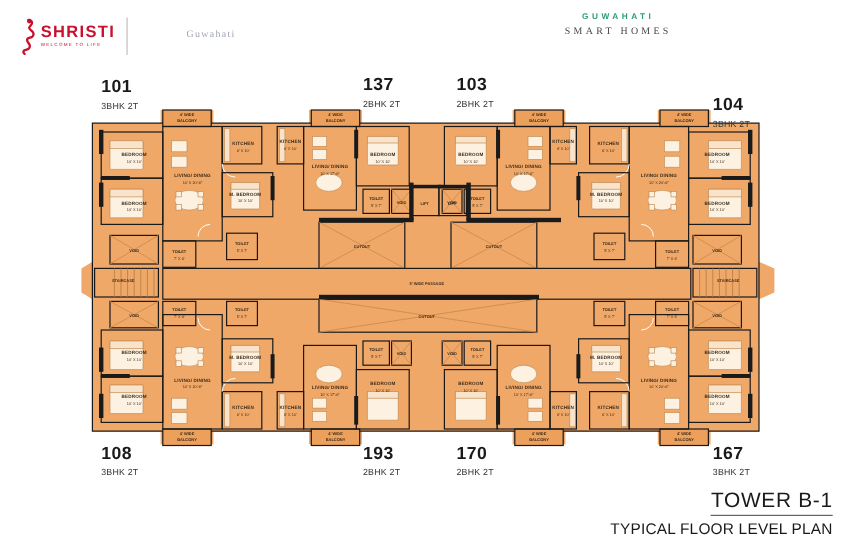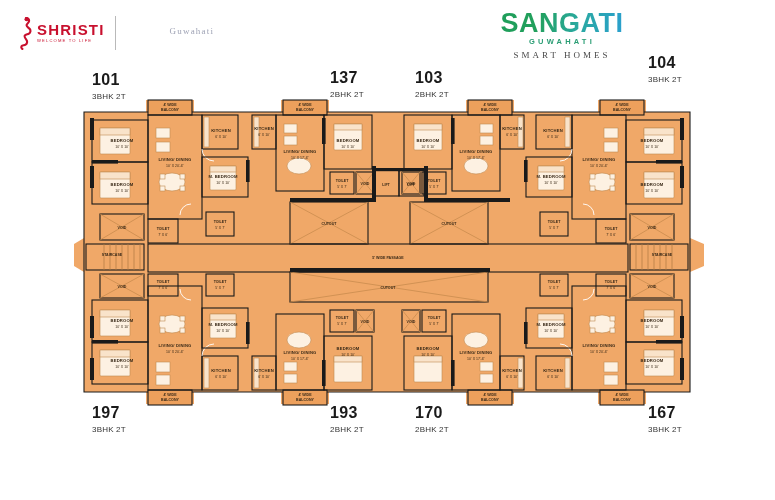--- a/index.html
+++ b/index.html
@@ -104,7 +104,6 @@
     </div>
 
     <div class="logo-right">
-      <div class="sangati-word">SANGATI</div>
       <div class="sangati-sub">GUWAHATI</div>
       <div class="sangati-tag">SMART HOMES</div>
     </div>

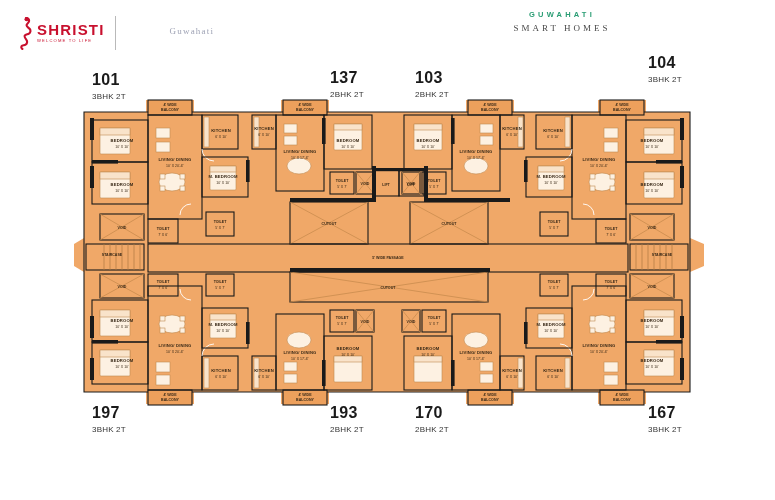--- a/index.html
+++ b/index.html
@@ -667,7 +667,7 @@
     <div class="num">103</div>
     <div class="typ">2BHK 2T</div>
   </div>
-  <div class="callout" style="left:648px;top:55px;">
+  <div class="callout" style="left:648px;top:88px;">
     <div class="num">104</div>
     <div class="typ">3BHK 2T</div>
   </div>

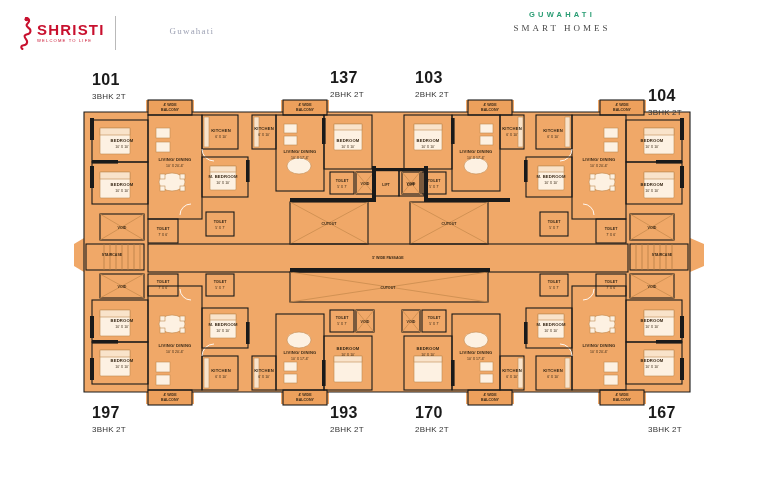--- a/index.html
+++ b/index.html
@@ -684,7 +684,7 @@
     <div class="typ">2BHK 2T</div>
   </div>
   <div class="callout" style="left:92px;top:405px;">
-    <div class="num">197</div>
+    <div class="num">108</div>
     <div class="typ">3BHK 2T</div>
   </div>
 

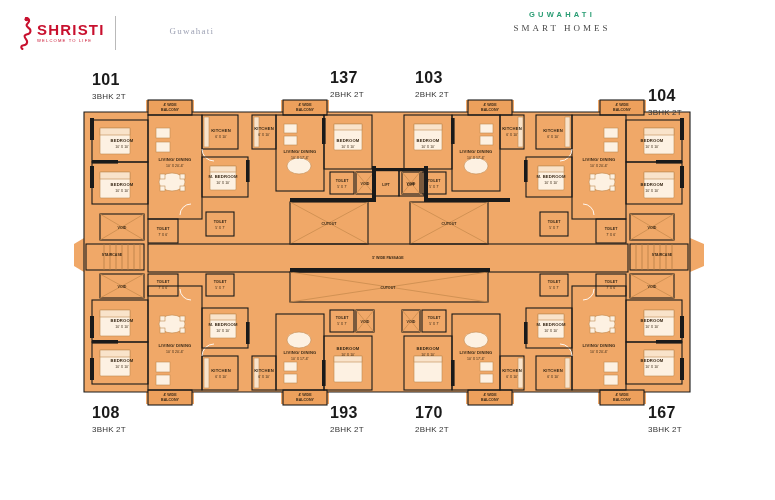--- a/index.html
+++ b/index.html
@@ -688,6 +688,10 @@
     <div class="typ">3BHK 2T</div>
   </div>
 
+  <div class="titleblock">
+    <div class="tb-main">TOWER B-1</div>
+    <div class="tb-sub">TYPICAL FLOOR LEVEL PLAN</div>
+  </div>
 
 </div>
 

